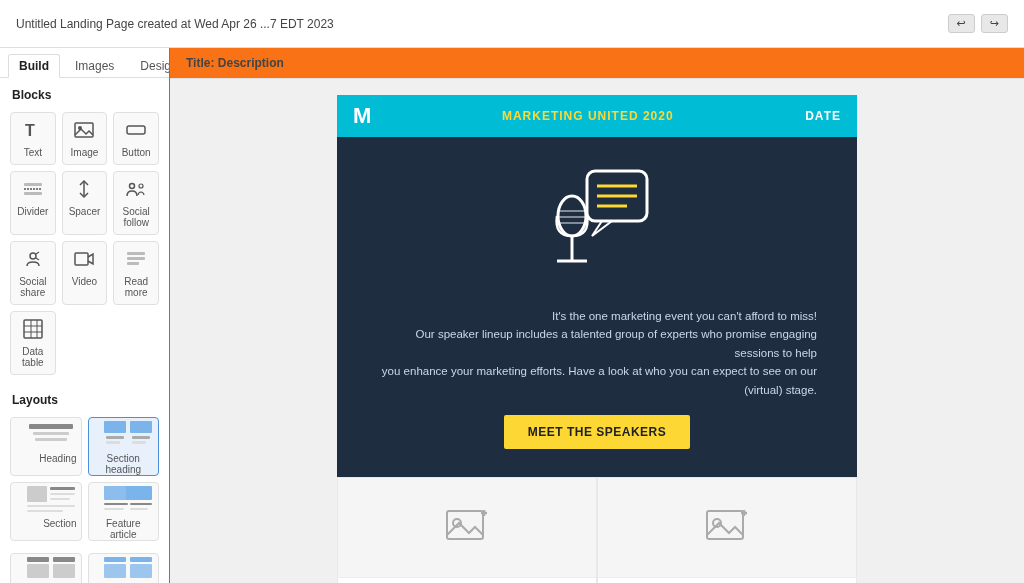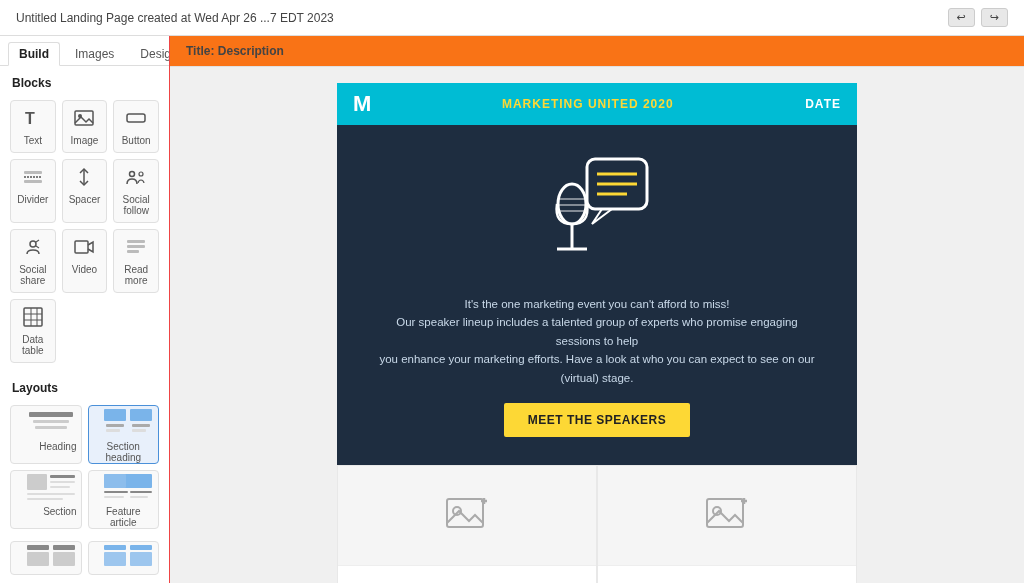--- a/index.html
+++ b/index.html
@@ -9,7 +9,7 @@
     .top-bar {
       background: #fff;
       border-bottom: 1px solid #ddd;
-      height: 36px;
+      height: 48px;
       display: flex;
       align-items: center;
       padding: 0 16px;

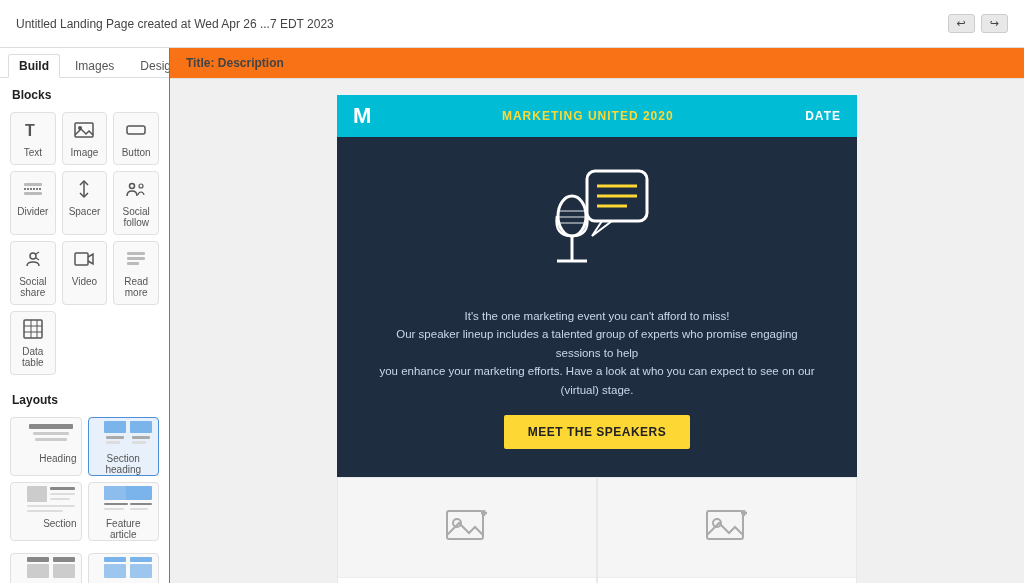--- a/index.html
+++ b/index.html
@@ -201,7 +201,7 @@
     }
 
     .mu-body-text {
-      text-align: center;
+      text-align: right;
       color: #c8d8e8;
       font-size: 11.5px;
       line-height: 1.6;

